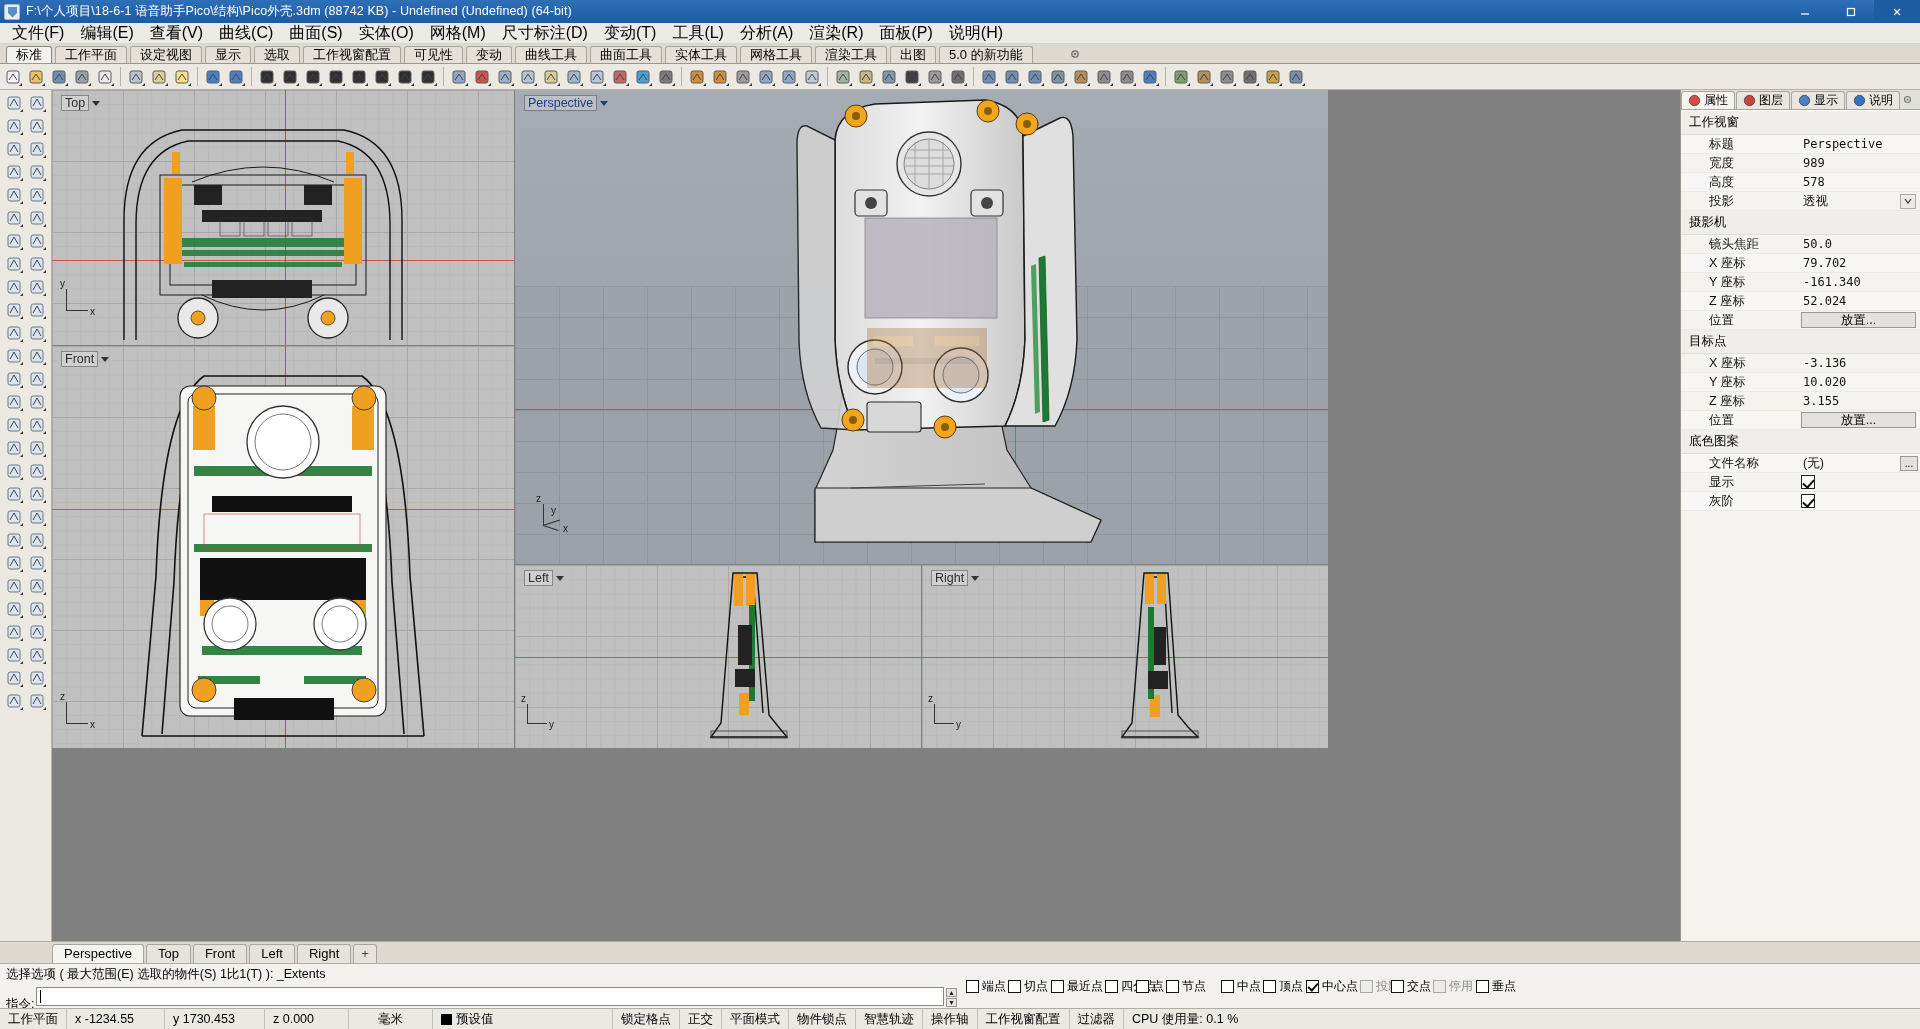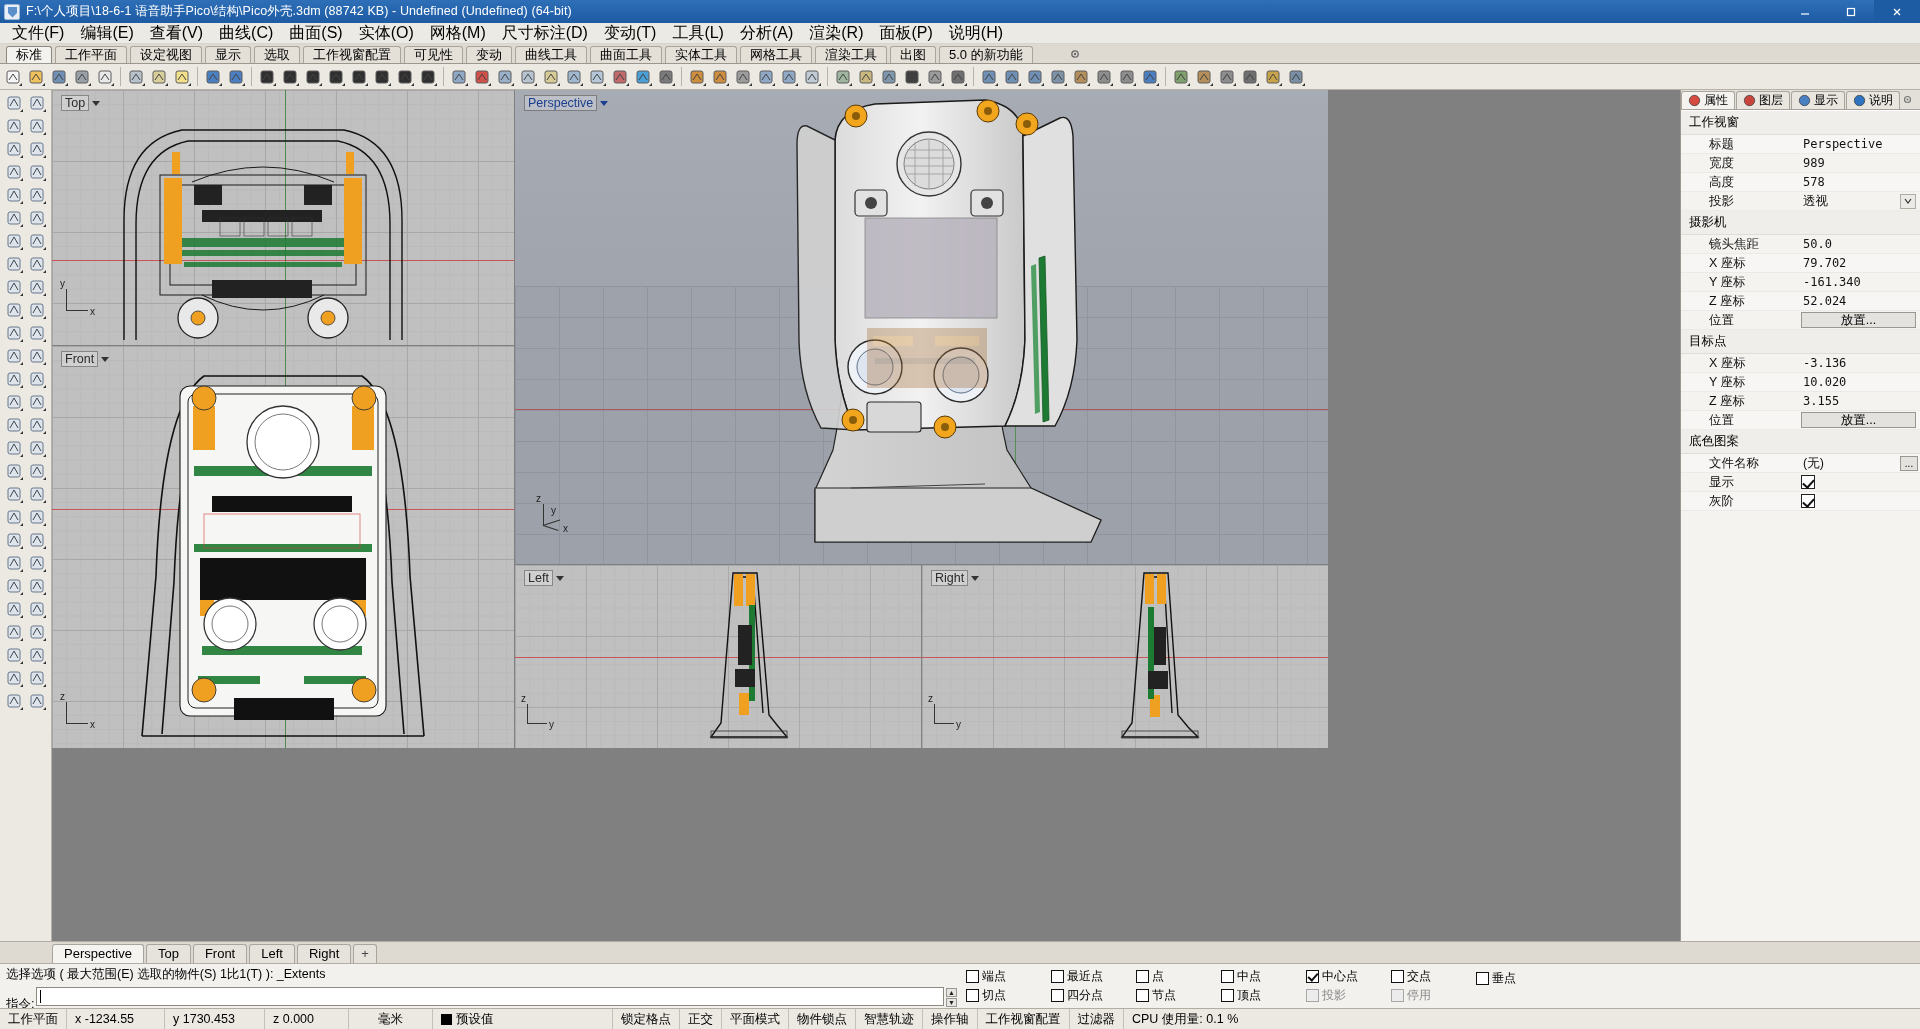--- a/index.html
+++ b/index.html
@@ -160,7 +160,7 @@
               line-height:7px; text-align:center; color:#222;}
 
   .osnapbar { width:960px; display:flex; align-items:center; padding-left:6px; gap:0; flex:none;}
-  .osnap { display:flex; flex-direction:column; gap:2px; margin-right:4px; width:81px;}
+  .osnap { display:flex; gap:2px; margin-right:4px; width:81px;}
   .osn { display:flex; align-items:center; gap:3px; font-size:12px; white-space:nowrap;}
   .osn .b { width:13px;height:13px;border:1.5px solid #111;background:#fff;position:relative;flex:none;}
   .osn .b.dim { border-color:#a8a8a8; background:#ececec;}

